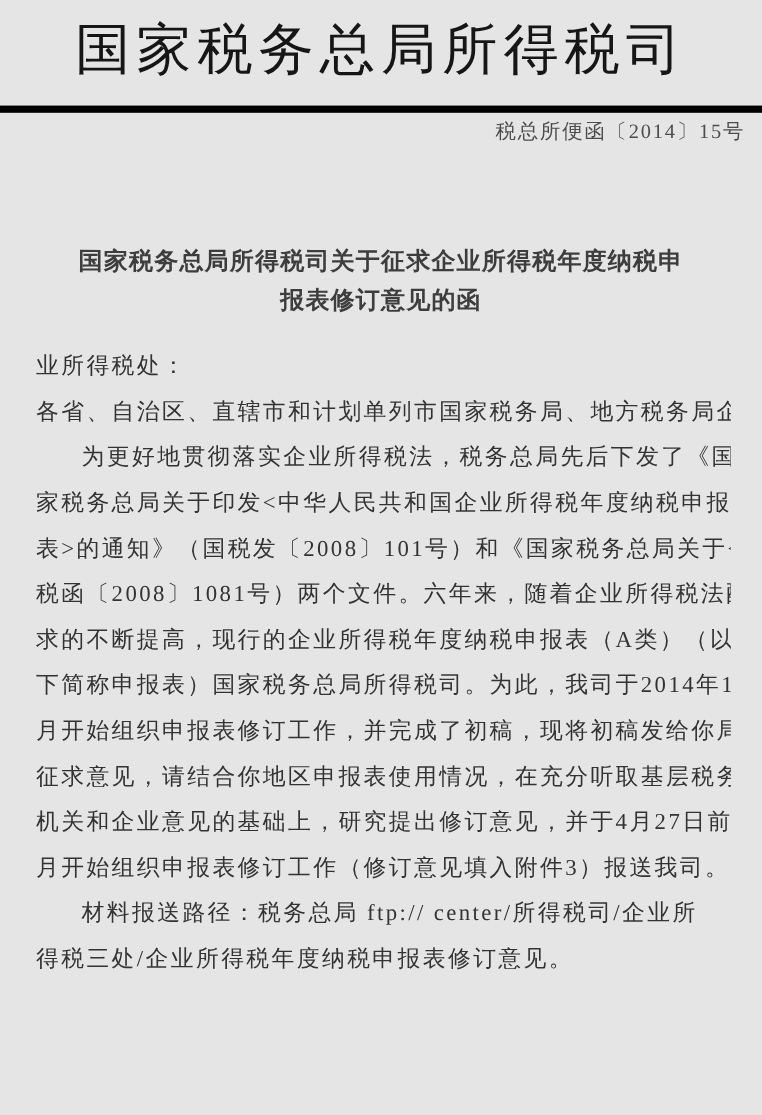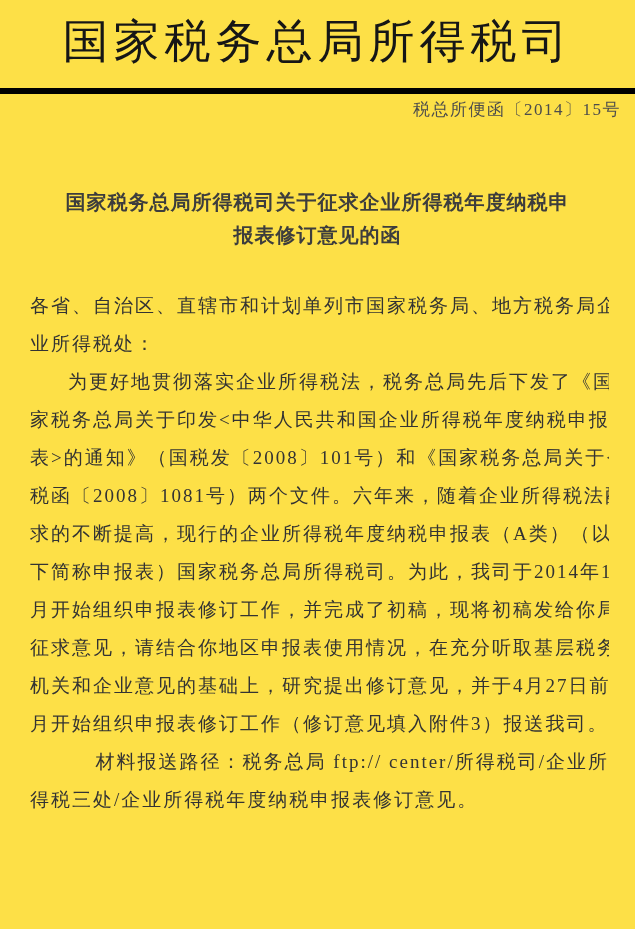--- a/index.html
+++ b/index.html
@@ -11,7 +11,7 @@
     position: relative;
     width: 635px;
     height: 929px;
-    background: #fde047;
+    background: #e5e5e5;
     overflow: hidden;
     font-family: "Liberation Serif", "DejaVu Serif", serif;
   }

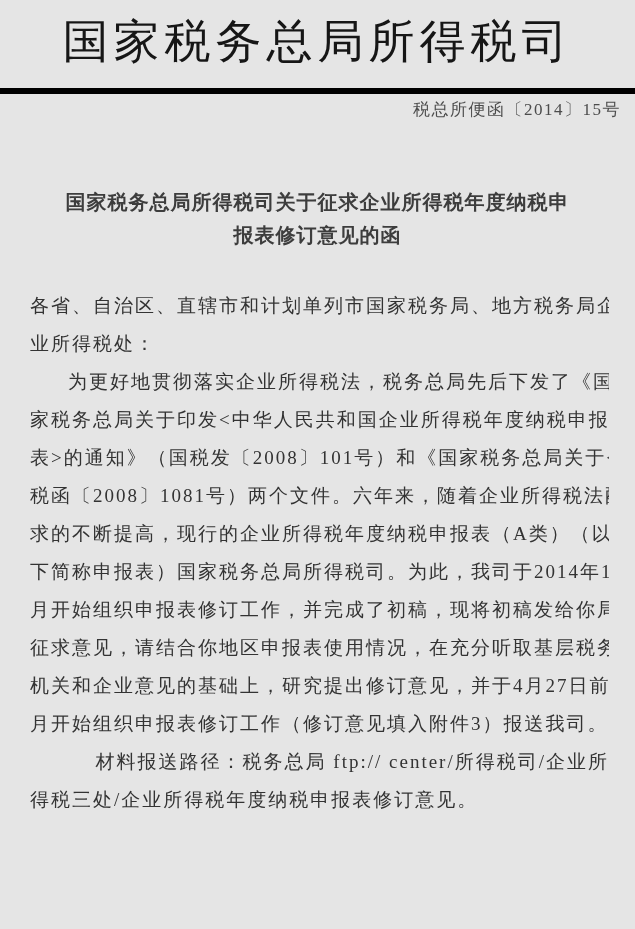--- a/index.html
+++ b/index.html
@@ -51,7 +51,7 @@
     top: 186px;
     left: 35px;
     right: 35px;
-    margin: 0;
+    margin: 16px;
     text-align: center;
     font-size: 20px;
     font-weight: 600;

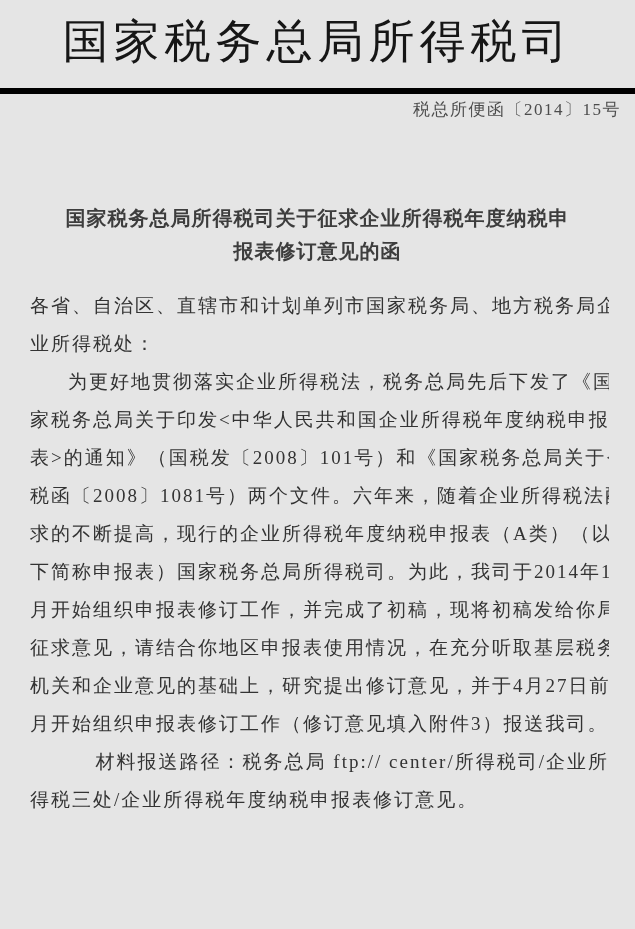--- a/index.html
+++ b/index.html
@@ -97,8 +97,8 @@
 
   <div class="body-text">
 
+    <div class="body-line">业所得税处：</div>
     <div class="body-line">各省、自治区、直辖市和计划单列市国家税务局、地方税务局企</div>
-    <div class="body-line">业所得税处：</div>
 
     <div class="body-line indent">为更好地贯彻落实企业所得税法，税务总局先后下发了《国</div>
     <div class="body-line">家税务总局关于印发&lt;中华人民共和国企业所得税年度纳税申报</div>

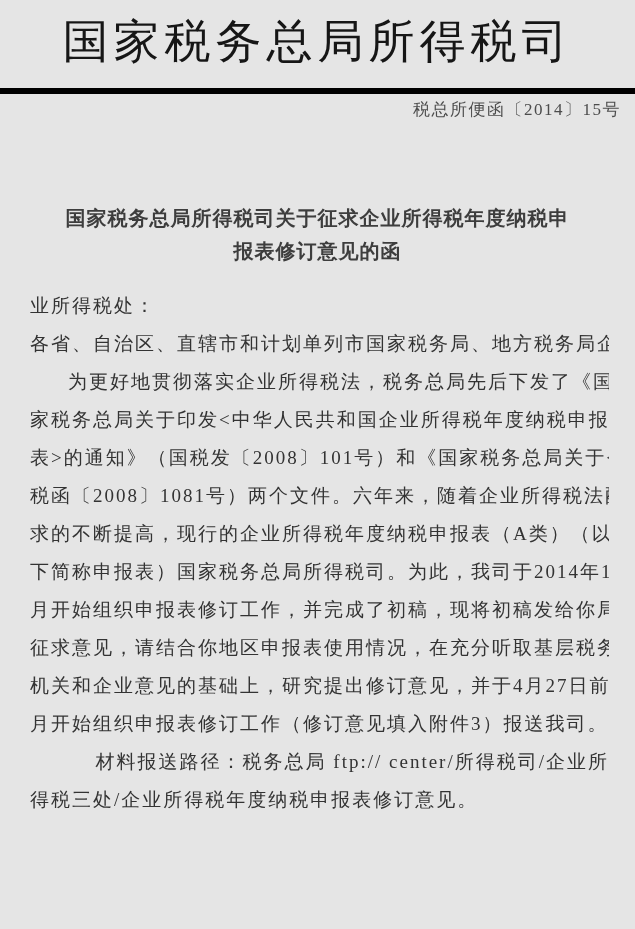--- a/index.html
+++ b/index.html
@@ -76,7 +76,6 @@
   }
   .body-line.indent {
     text-indent: 38px;
-    text-align: right;
   }
 </style>
 </head>

